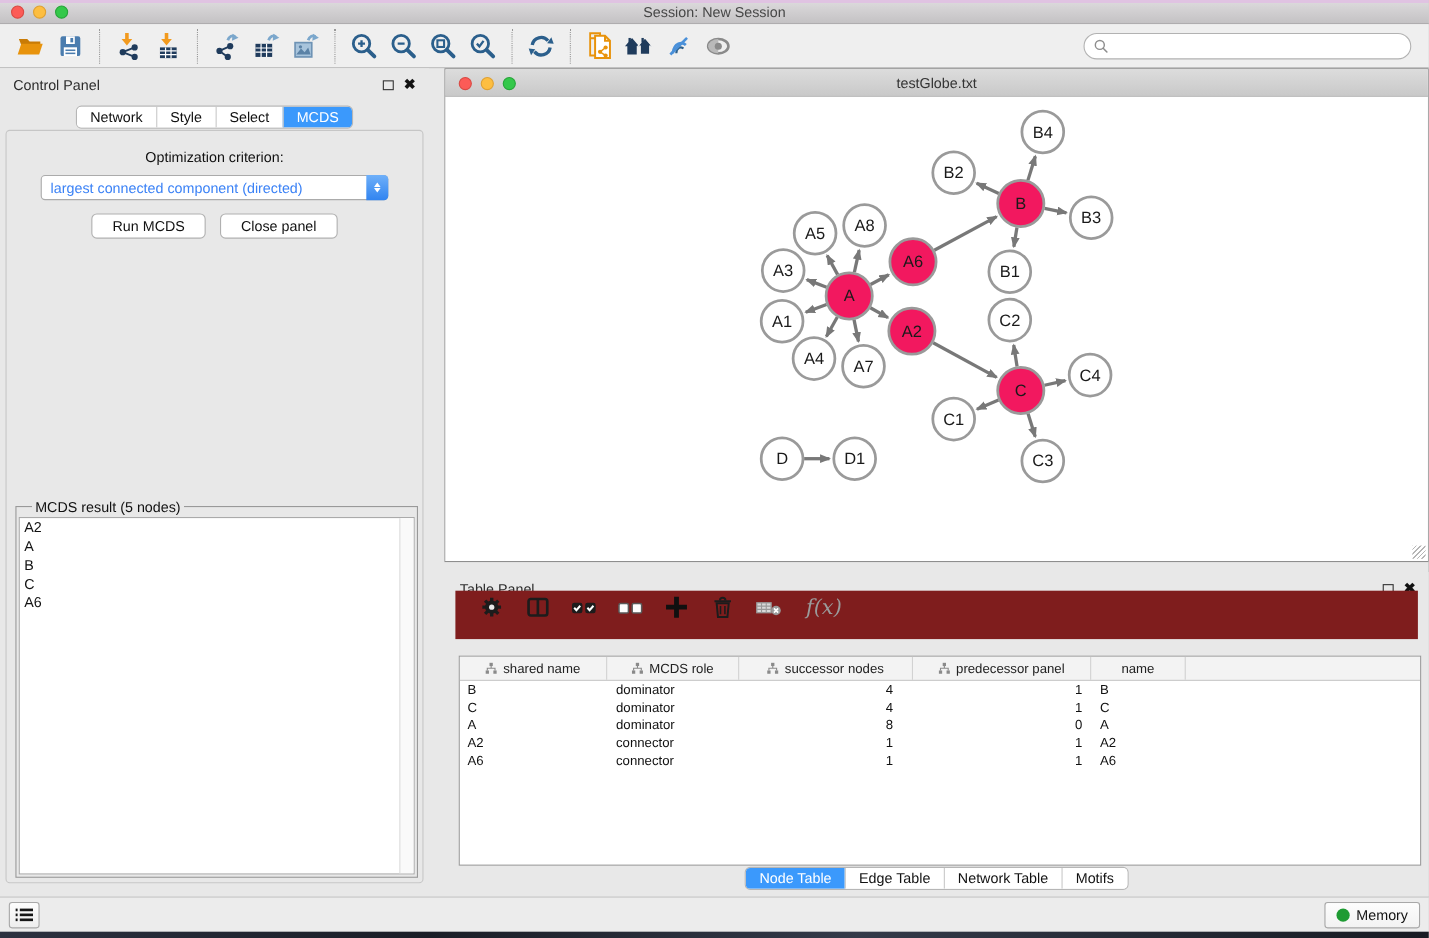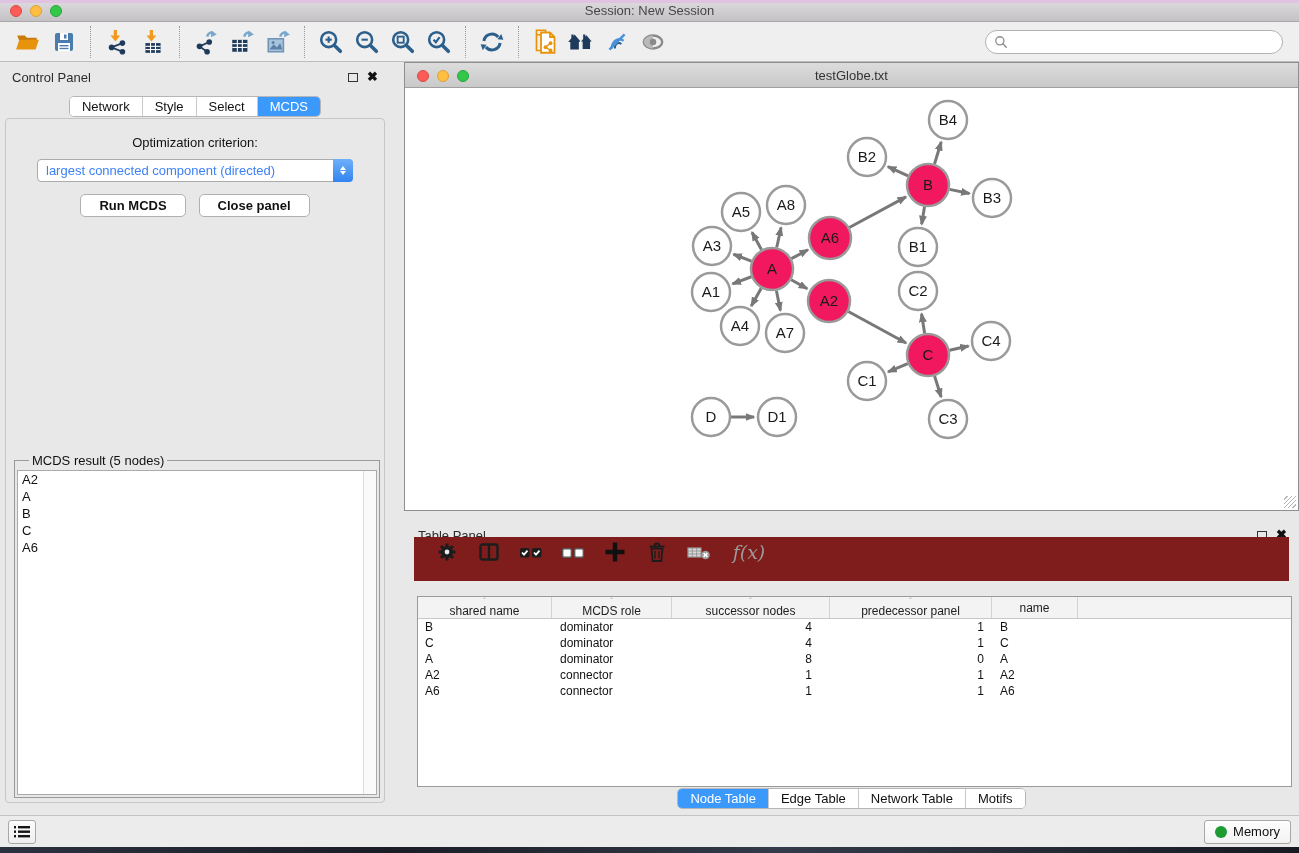--- a/index.html
+++ b/index.html
@@ -53,7 +53,7 @@
   .chev.down { border-top:4px solid #fff; }
   .btn-row { display:flex; justify-content:center; gap:13px; margin-top:12px; }
   .push-btn { height:23px; padding:0 18px; background:#fff; border:1px solid #b0b0b0; border-radius:5px;
-    font-size:13px; color:#111; display:flex; align-items:center; cursor:default;font-weight:bold; }
+    font-size:13px; color:#111; display:flex; align-items:center; cursor:default; }
 
   .result-fieldset { position:absolute; left:8px; right:4px; top:334px; bottom:4px;
     border:1px solid #999; padding:2px; }

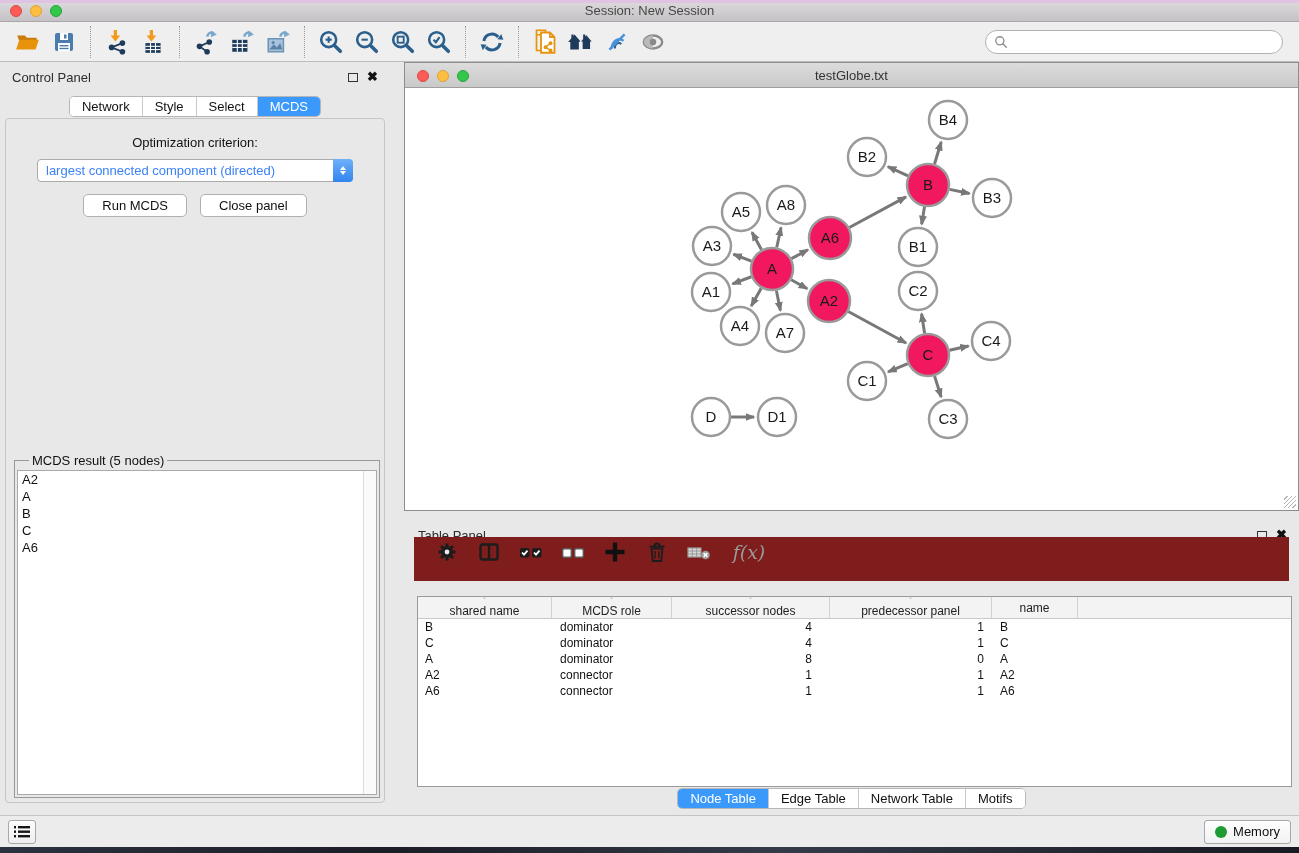--- a/index.html
+++ b/index.html
@@ -83,7 +83,7 @@
   .data-table { position:absolute; left:13px; top:76px; right:7px; height:191px; background:#fff; border:1px solid #9a9a9a; overflow:hidden; }
   .thead { display:flex; height:22px; background:#f3f3f3; border-bottom:1px solid #c9c9c9; }
   .th { display:flex; align-items:center; justify-content:center; gap:5px; font-size:12px; color:#222;
-    border-right:1px solid #d2d2d2; height:100%;flex-direction:column; }
+    border-right:1px solid #d2d2d2; height:100%; }
   .th.filler { flex:1; border-right:none; }
   .trow { display:flex; height:16px; align-items:center; }
   .td { font-size:12px; color:#111; white-space:nowrap; overflow:hidden; }

